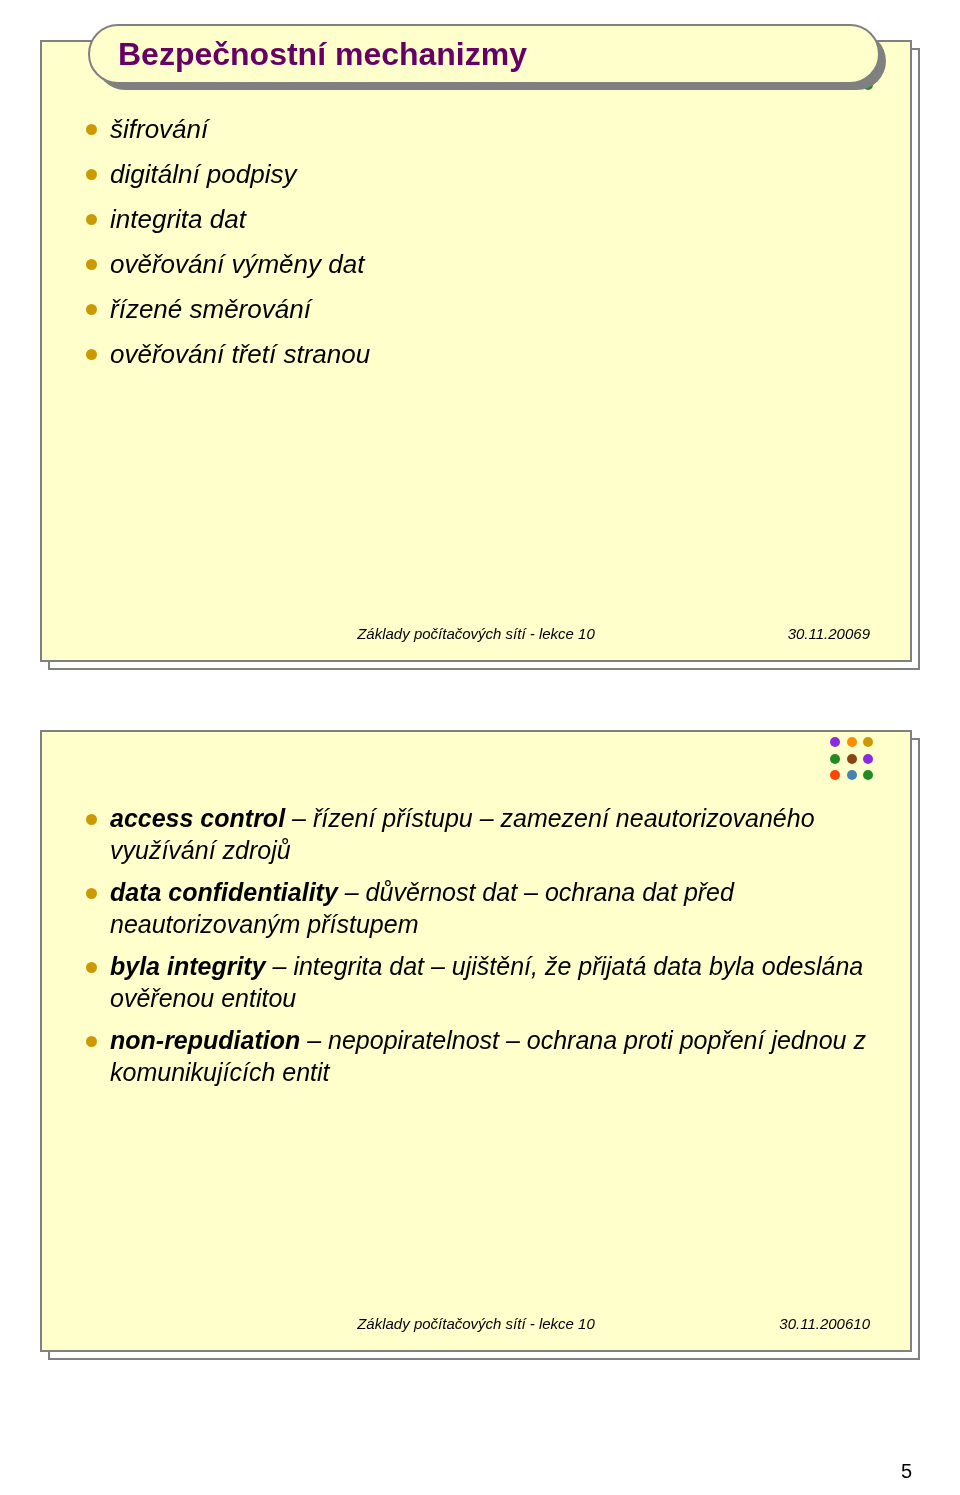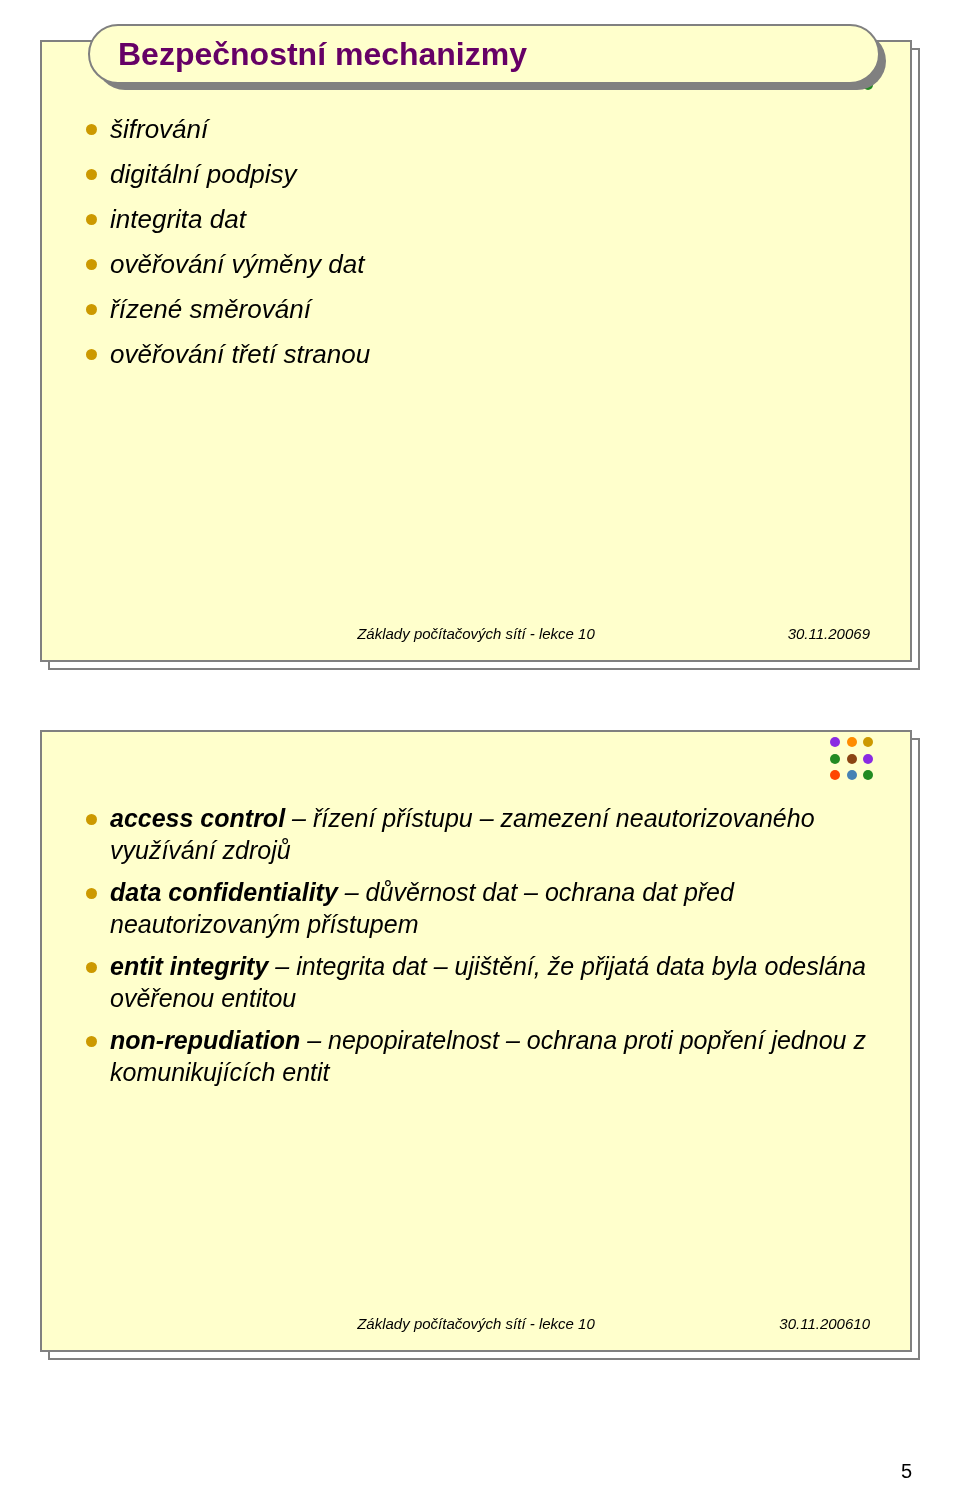--- a/index.html
+++ b/index.html
@@ -213,7 +213,7 @@
         <ul class="bullets">
           <li><span class="bold">access control</span><span> – řízení přístupu – zamezení neautorizovaného využívání zdrojů</span></li>
           <li><span class="bold">data confidentiality</span><span> – důvěrnost dat – ochrana dat před neautorizovaným přístupem</span></li>
-          <li><span class="bold">entit integrity</span><span> – integrita dat – ujištění, že přijatá data byla odeslána ověřenou entitou</span></li>
+          <li><span class="bold">byla integrity</span><span> – integrita dat – ujištění, že přijatá data byla odeslána ověřenou entitou</span></li>
           <li><span class="bold">non-repudiation</span><span> – nepopiratelnost – ochrana proti popření jednou z komunikujících entit</span></li>
         </ul>
       </div>

